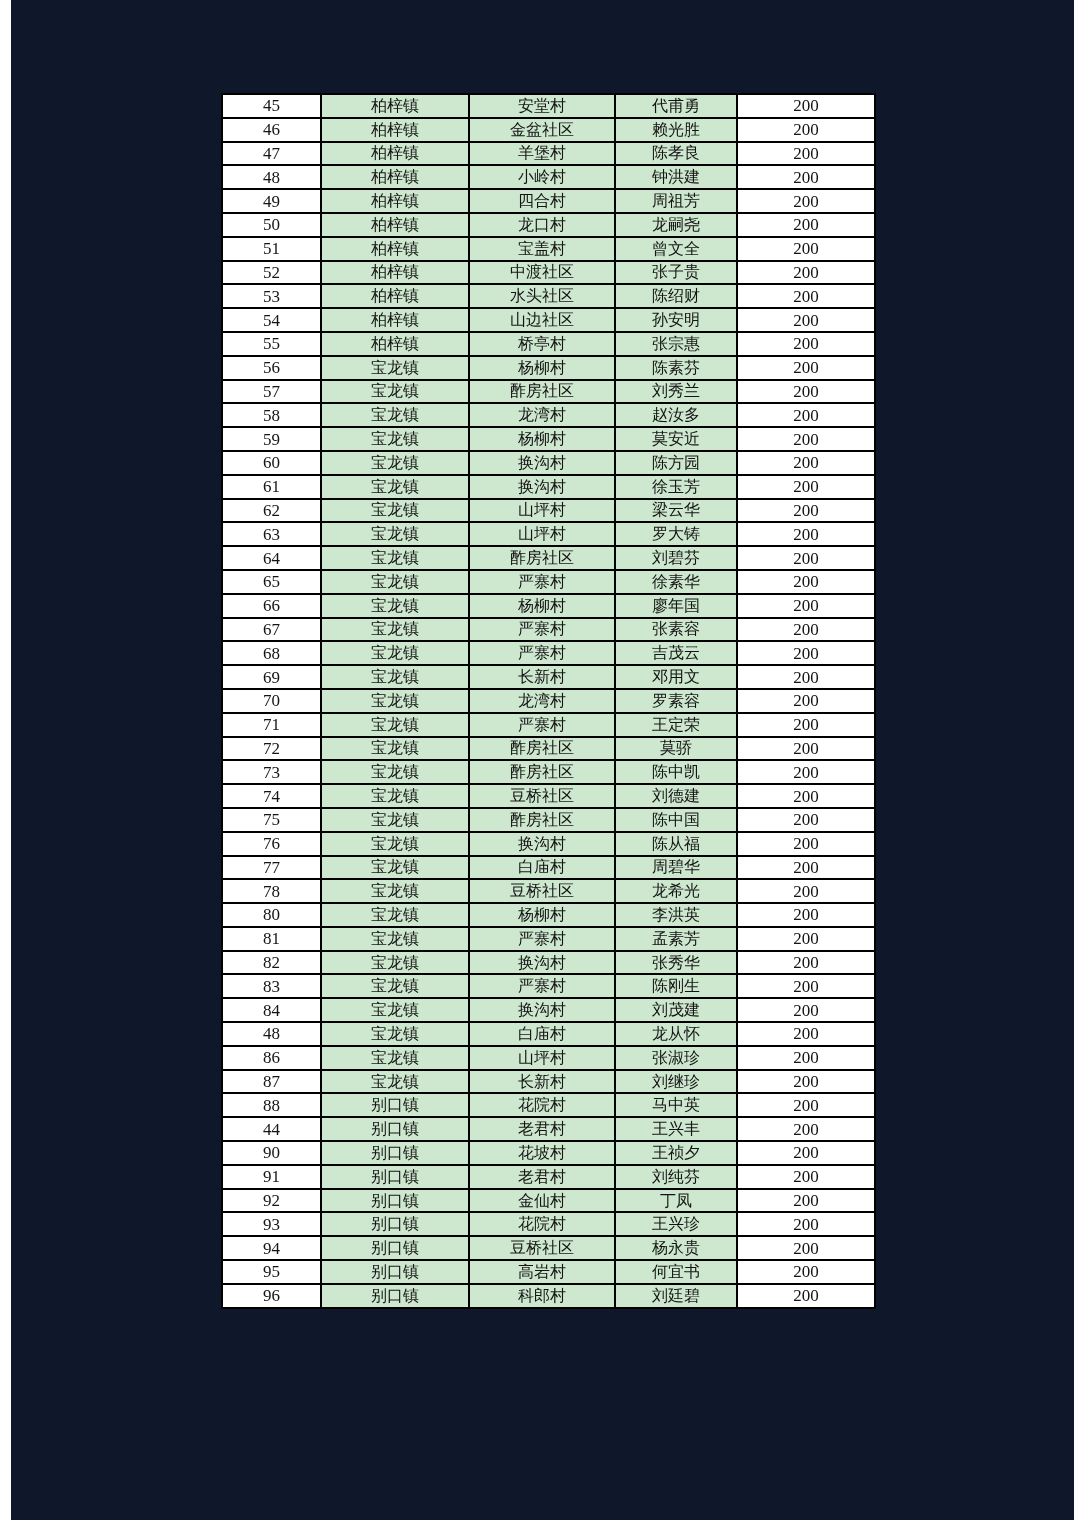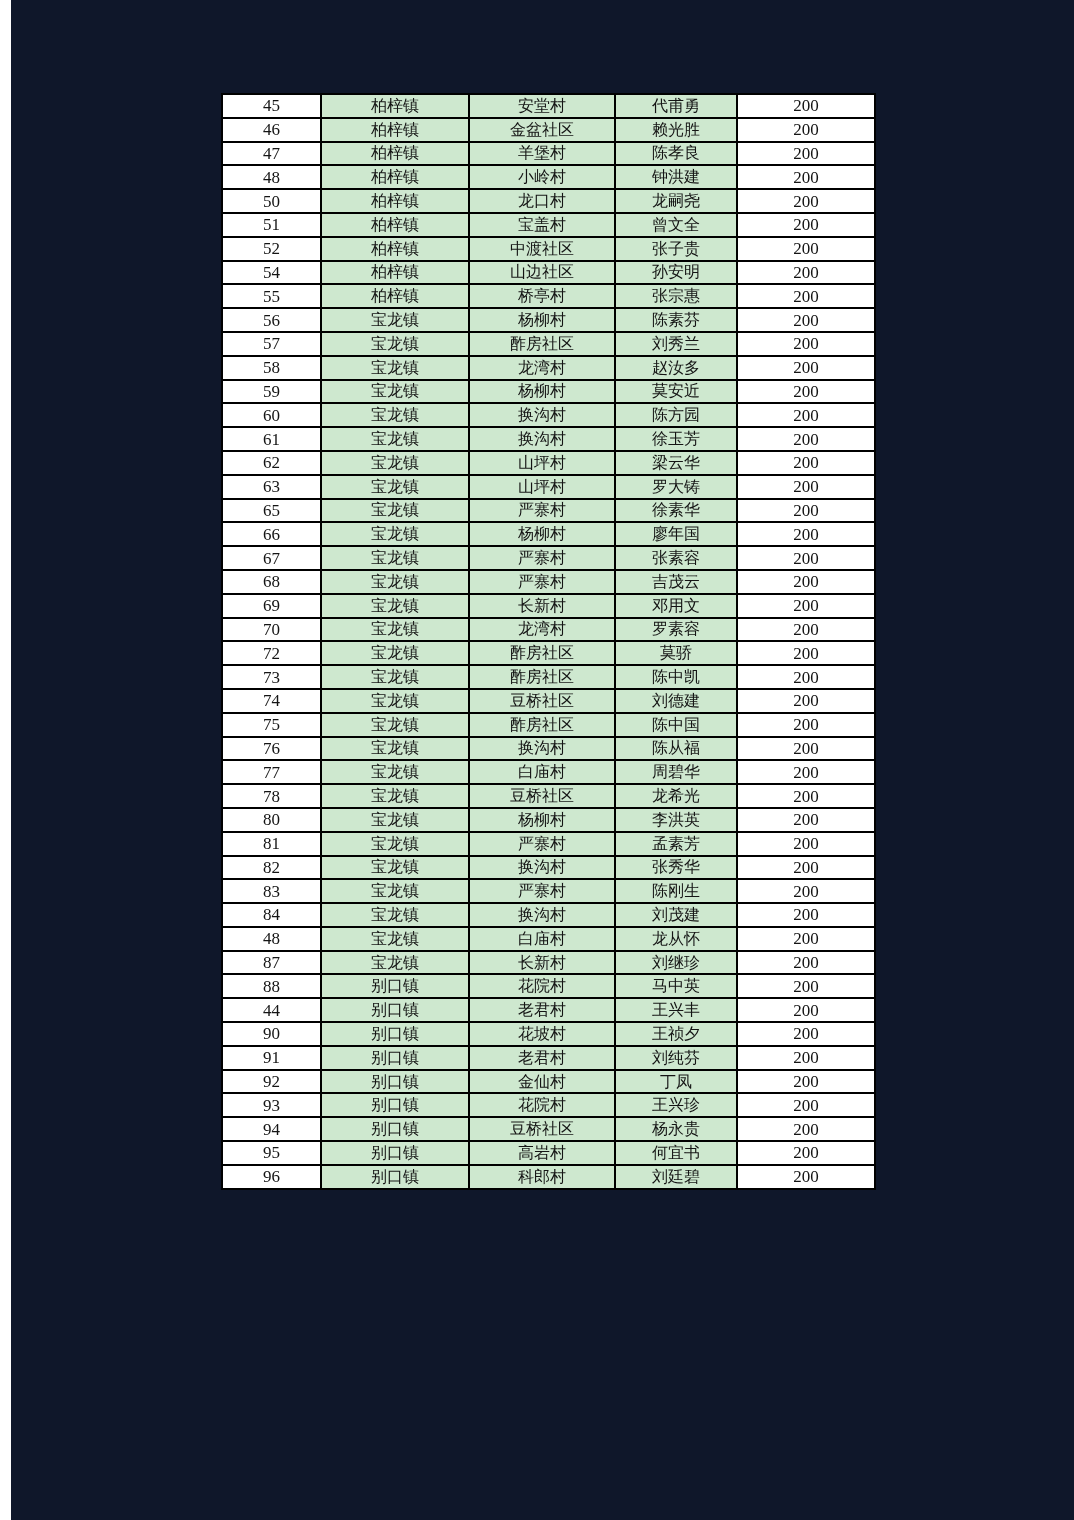--- a/index.html
+++ b/index.html
@@ -91,6 +91,13 @@
           <td class="num">200</td>
         </tr>
         <tr>
+          <td class="num">49</td>
+          <td class="green">柏梓镇</td>
+          <td class="green">四合村</td>
+          <td class="green">周祖芳</td>
+          <td class="num">200</td>
+        </tr>
+        <tr>
           <td class="num">50</td>
           <td class="green">柏梓镇</td>
           <td class="green">龙口村</td>

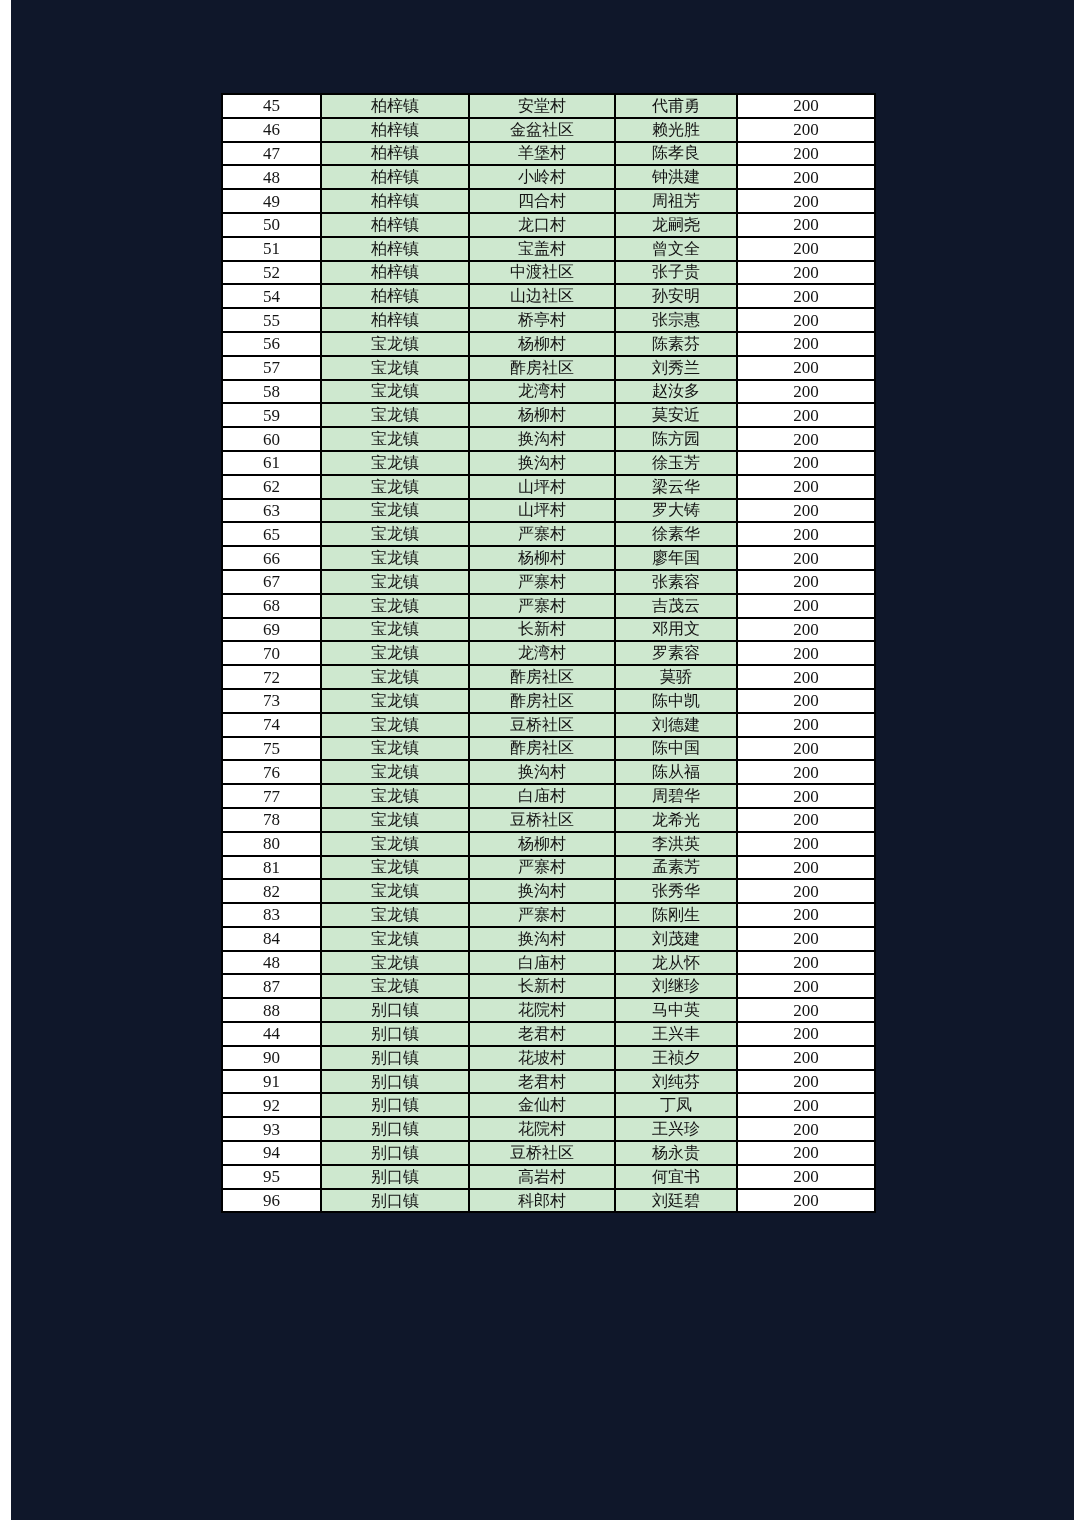--- a/index.html
+++ b/index.html
@@ -119,6 +119,13 @@
           <td class="num">200</td>
         </tr>
         <tr>
+          <td class="num">53</td>
+          <td class="green">柏梓镇</td>
+          <td class="green">水头社区</td>
+          <td class="green">陈绍财</td>
+          <td class="num">200</td>
+        </tr>
+        <tr>
           <td class="num">54</td>
           <td class="green">柏梓镇</td>
           <td class="green">山边社区</td>

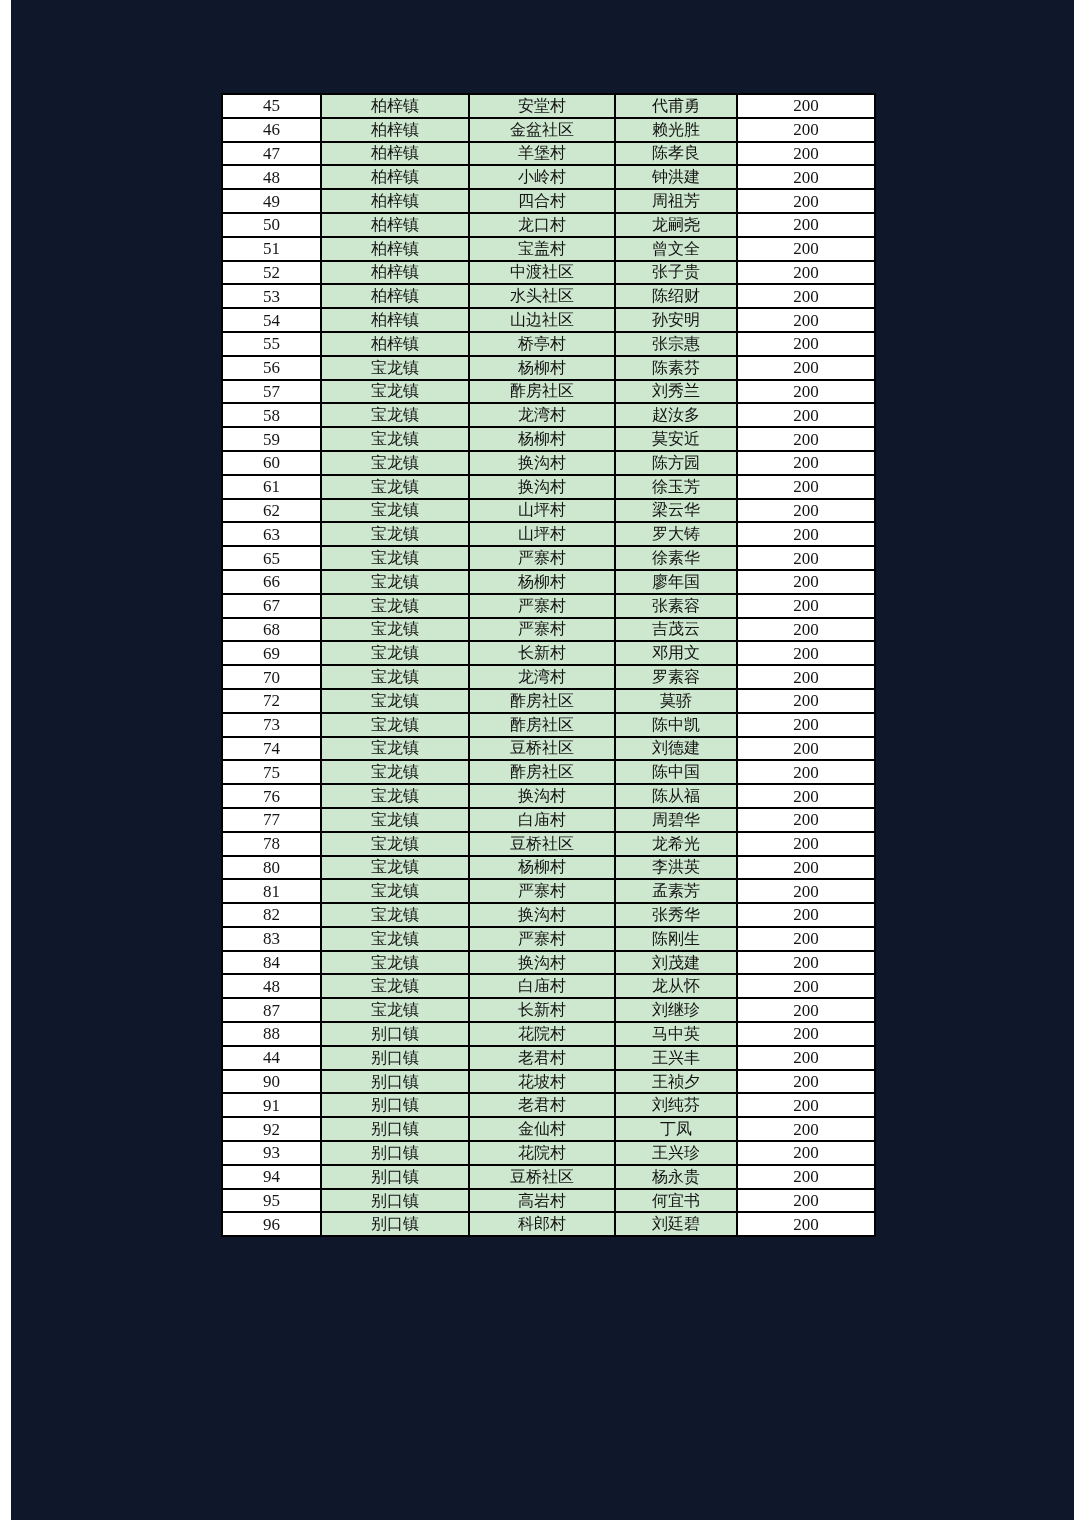--- a/index.html
+++ b/index.html
@@ -196,6 +196,13 @@
           <td class="num">200</td>
         </tr>
         <tr>
+          <td class="num">64</td>
+          <td class="green">宝龙镇</td>
+          <td class="green">酢房社区</td>
+          <td class="green">刘碧芬</td>
+          <td class="num">200</td>
+        </tr>
+        <tr>
           <td class="num">65</td>
           <td class="green">宝龙镇</td>
           <td class="green">严寨村</td>

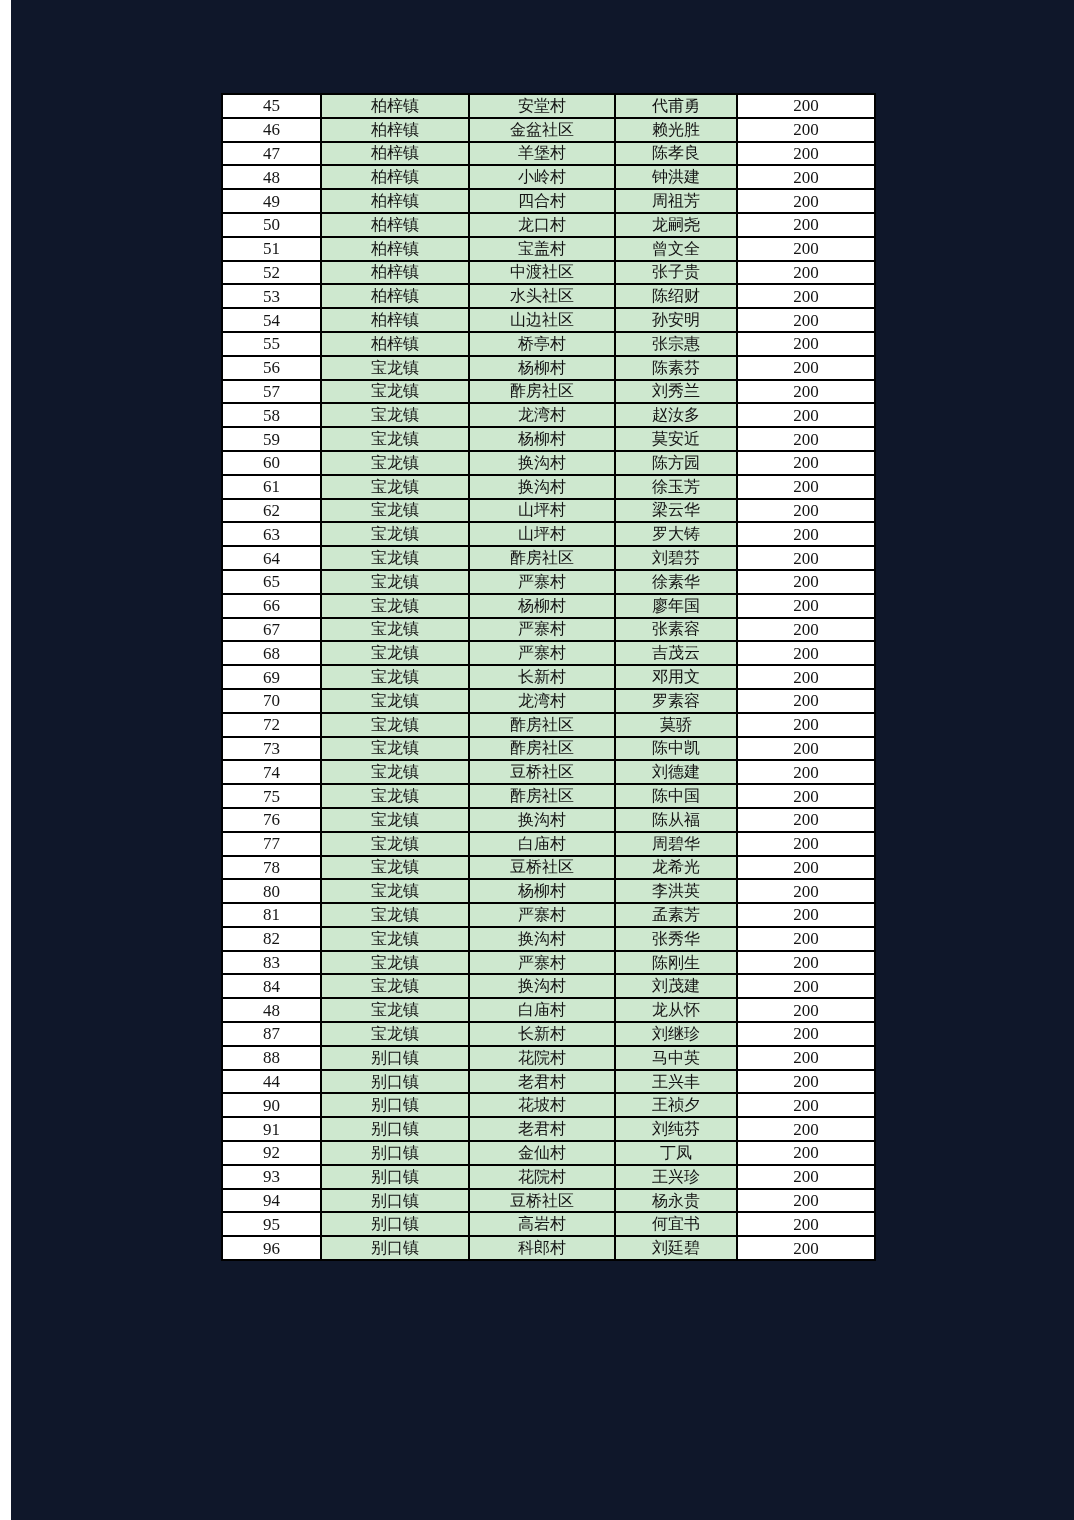--- a/index.html
+++ b/index.html
@@ -245,6 +245,13 @@
           <td class="num">200</td>
         </tr>
         <tr>
+          <td class="num">71</td>
+          <td class="green">宝龙镇</td>
+          <td class="green">严寨村</td>
+          <td class="green">王定荣</td>
+          <td class="num">200</td>
+        </tr>
+        <tr>
           <td class="num">72</td>
           <td class="green">宝龙镇</td>
           <td class="green">酢房社区</td>

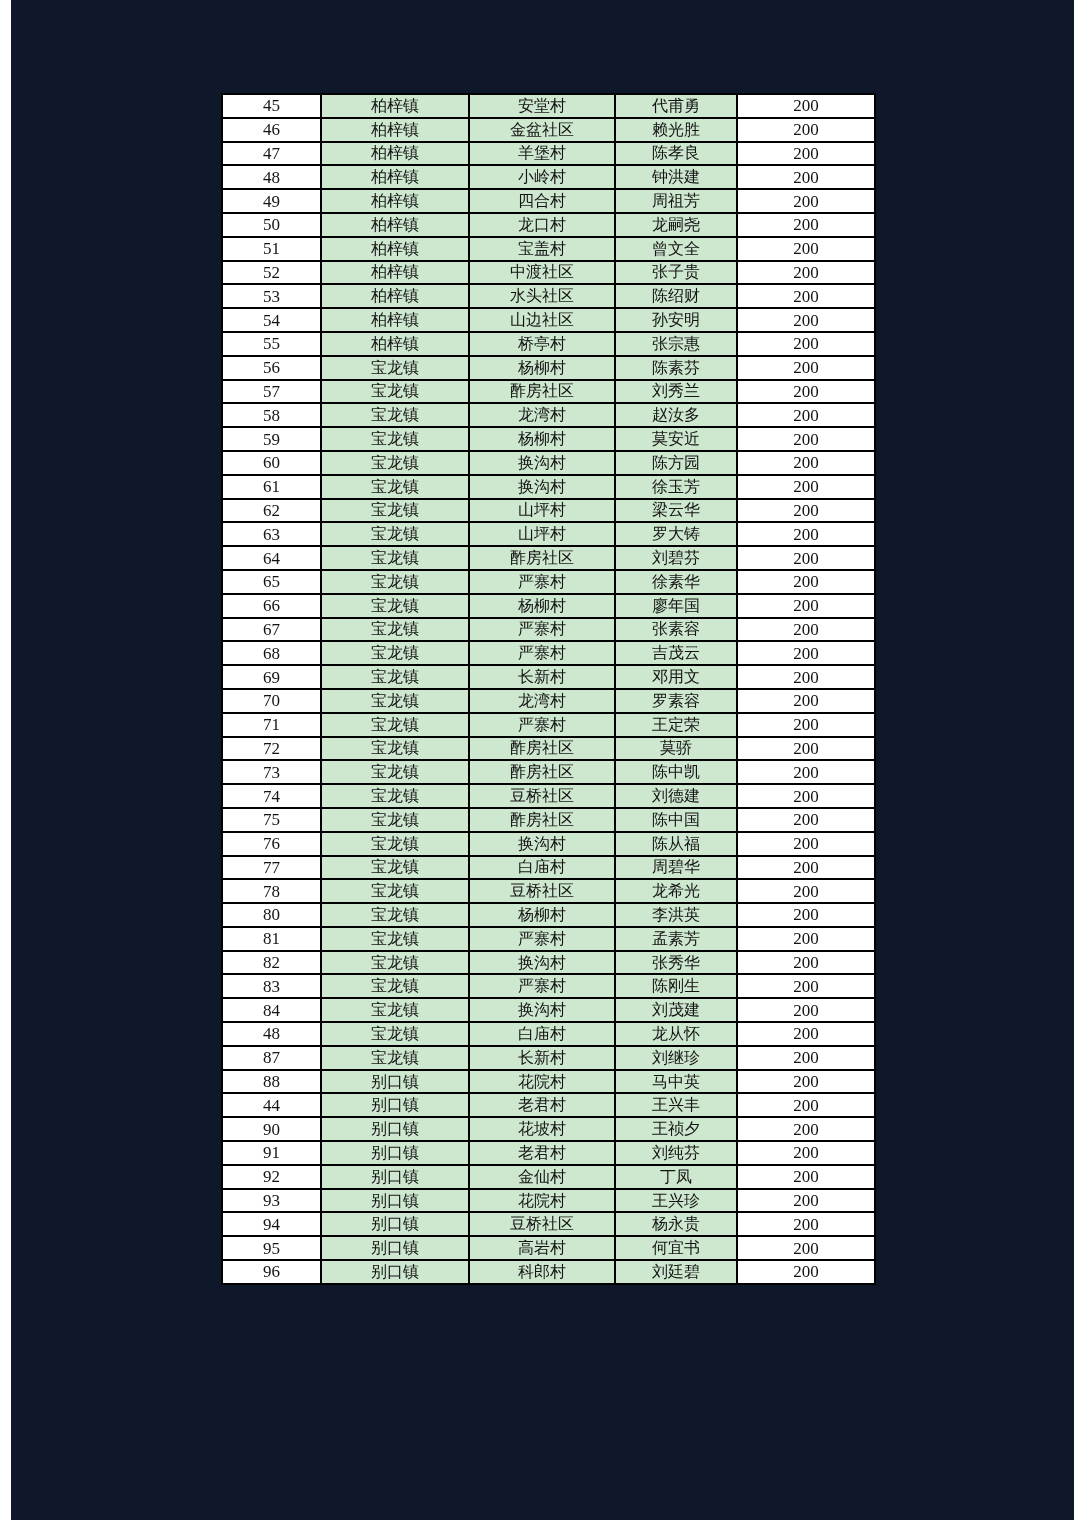--- a/index.html
+++ b/index.html
@@ -343,6 +343,13 @@
           <td class="num">200</td>
         </tr>
         <tr>
+          <td class="num">86</td>
+          <td class="green">宝龙镇</td>
+          <td class="green">山坪村</td>
+          <td class="green">张淑珍</td>
+          <td class="num">200</td>
+        </tr>
+        <tr>
           <td class="num">87</td>
           <td class="green">宝龙镇</td>
           <td class="green">长新村</td>

